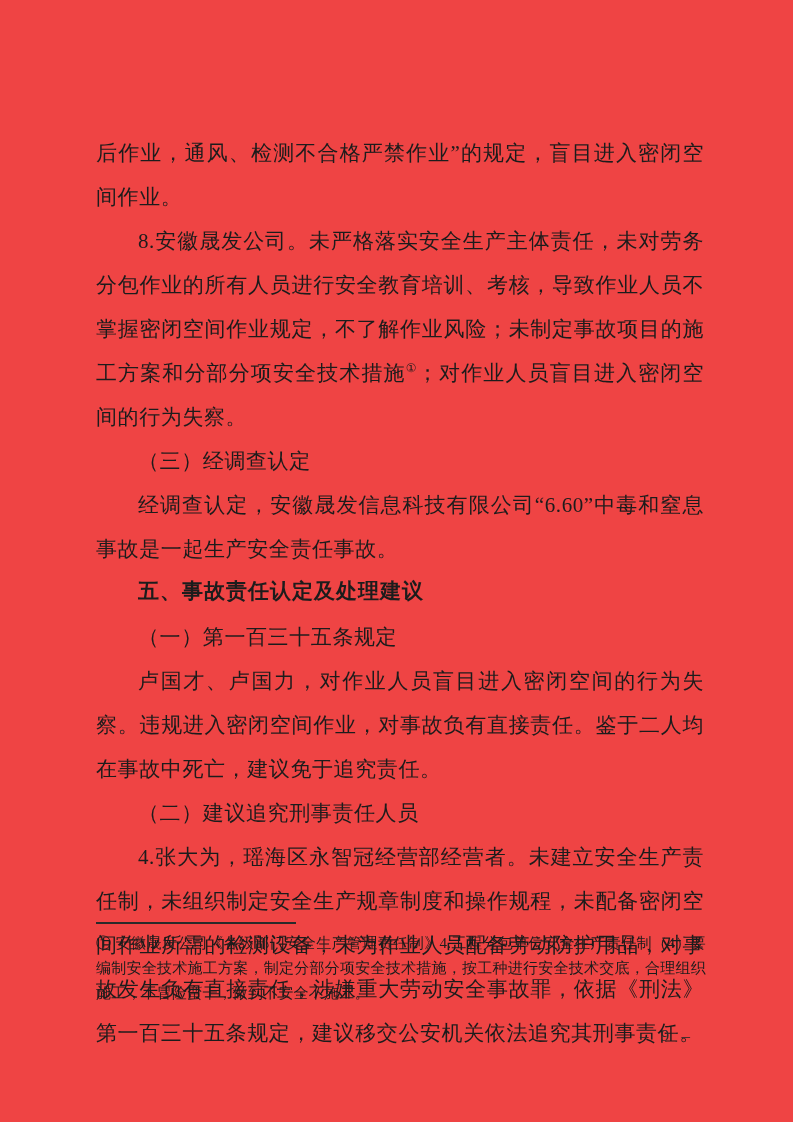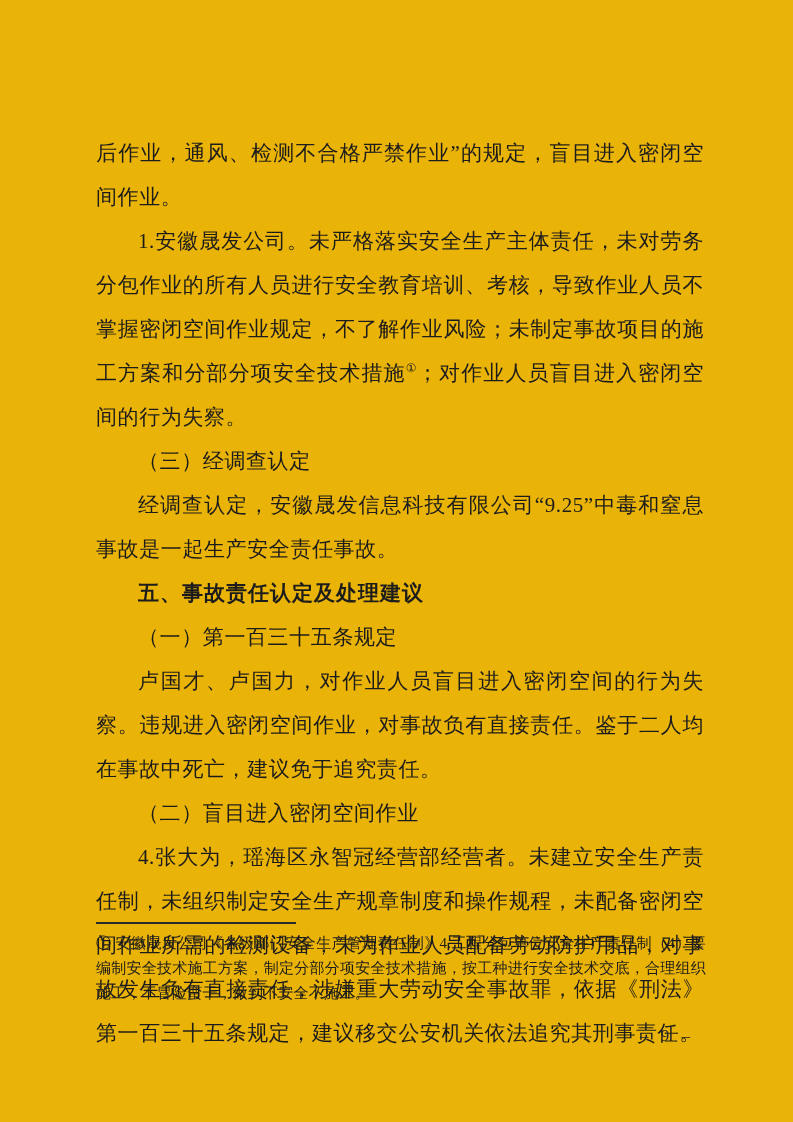--- a/index.html
+++ b/index.html
@@ -11,7 +11,7 @@
     position: relative;
     width: 793px;
     height: 1122px;
-    background: #eab308;
+    background: #ef4444;
     overflow: hidden;
     font-family: "Liberation Serif", "DejaVu Serif", serif;
     color: #1c1c1c;

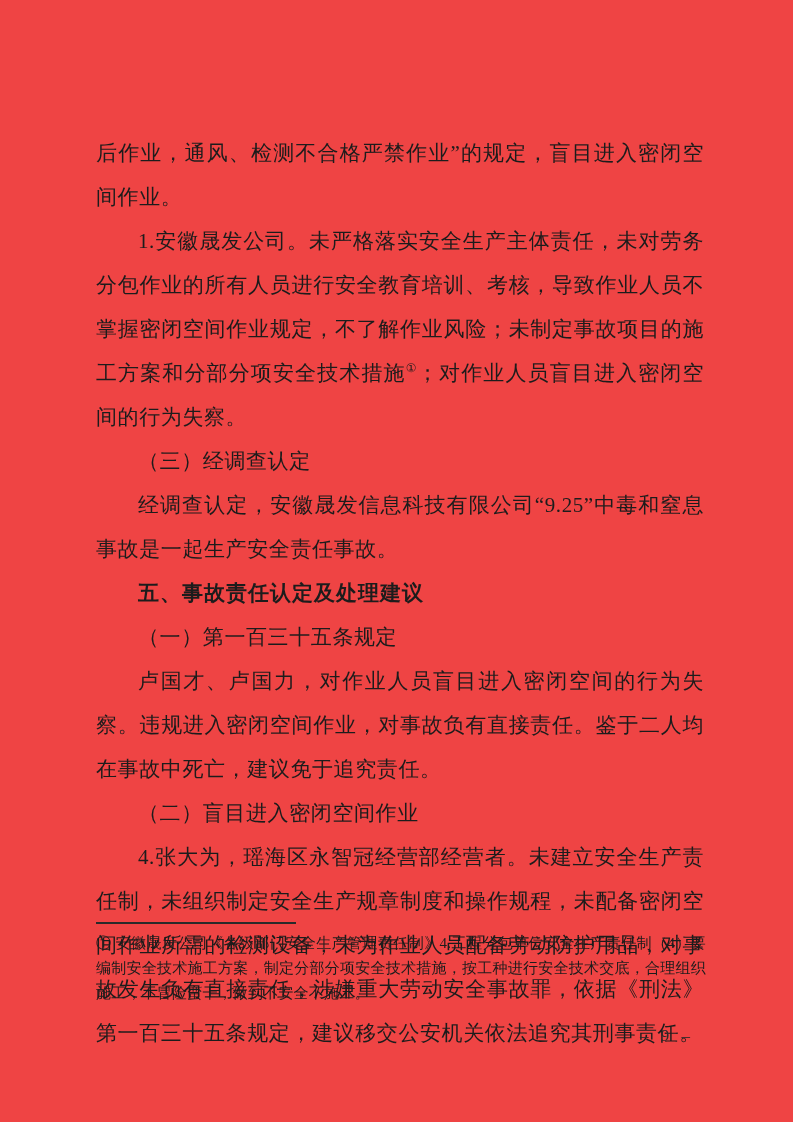--- a/index.html
+++ b/index.html
@@ -89,7 +89,7 @@
     <p class="para-cont">后作业，通风、检测不合格严禁作业”的规定，盲目进入密闭空间作业。</p>
 
     <p class="para-indent">
-      <span>1.安徽晟发公司。未严格落实安全生产主体责任，未对劳务分包作业的所有人员进行安全教育培训、考核，导致作业人员不掌握密闭空间作业规定，不了解作业风险；未制定事故项目的施工方案和分部分项安全技术措施</span><sup class="fnref">①</sup><span>；对作业人员盲目进入密闭空间的行为失察。</span>
+      <span>8.安徽晟发公司。未严格落实安全生产主体责任，未对劳务分包作业的所有人员进行安全教育培训、考核，导致作业人员不掌握密闭空间作业规定，不了解作业风险；未制定事故项目的施工方案和分部分项安全技术措施</span><sup class="fnref">①</sup><span>；对作业人员盲目进入密闭空间的行为失察。</span>
     </p>
 
     <p class="subheading">（三）经调查认定</p>

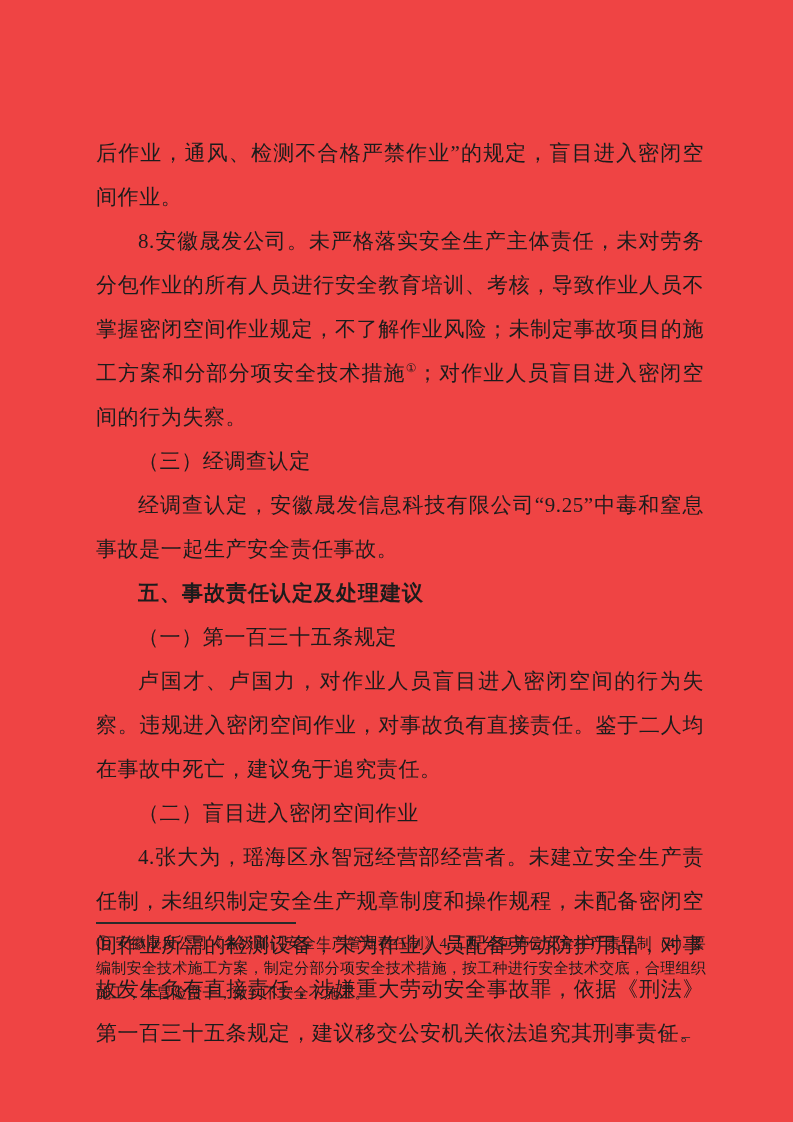--- a/index.html
+++ b/index.html
@@ -94,7 +94,7 @@
 
     <p class="subheading">（三）经调查认定</p>
 
-    <p class="para-indent">经调查认定，安徽晟发信息科技有限公司“9.25”中毒和窒息事故是一起生产安全责任事故。</p>
+    <p class="para-indent">经调查认定，安徽晟发信息科技有限公司“6.60”中毒和窒息事故是一起生产安全责任事故。</p>
 
     <p class="section-heading">五、事故责任认定及处理建议</p>
 

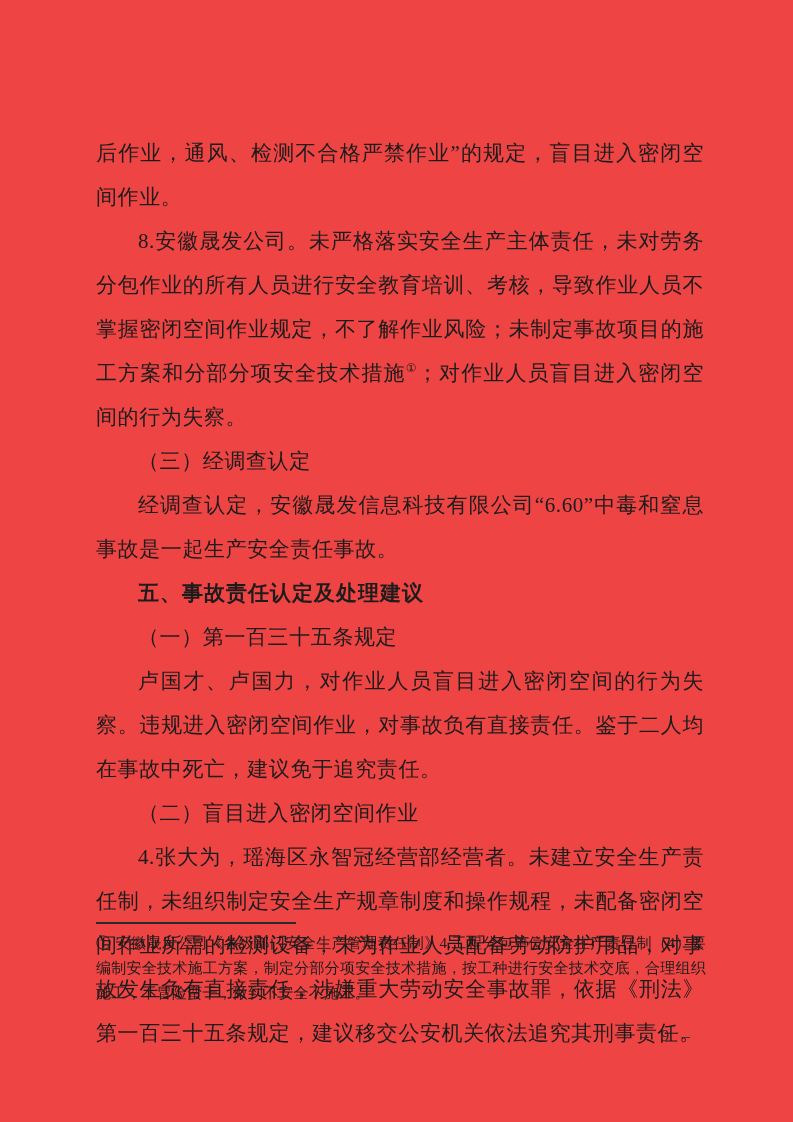--- a/index.html
+++ b/index.html
@@ -40,7 +40,7 @@
   }
   .section-heading {
     text-indent: 2em;
-    font-family: Liberation Sans, sans-serif;
+    font-family: Liberation Mono, monospace;
     font-weight: 700;
     letter-spacing: 1px;
   }

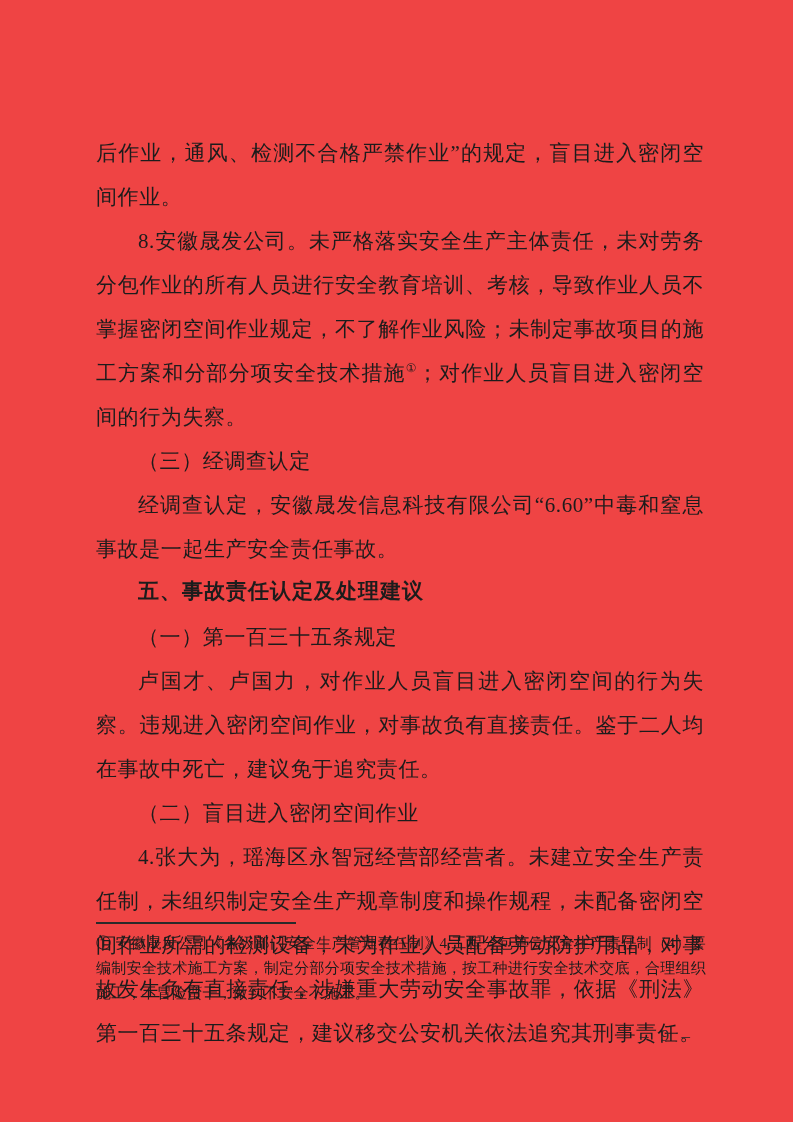--- a/index.html
+++ b/index.html
@@ -102,7 +102,7 @@
 
     <p class="para-indent">卢国才、卢国力，对作业人员盲目进入密闭空间的行为失察。违规进入密闭空间作业，对事故负有直接责任。鉴于二人均在事故中死亡，建议免于追究责任。</p>
 
-    <p class="subheading">（二）盲目进入密闭空间作业</p>
+    <p class="subheading">（二）建议追究刑事责任人员</p>
 
     <p class="para-indent">4.张大为，瑶海区永智冠经营部经营者。未建立安全生产责任制，未组织制定安全生产规章制度和操作规程，未配备密闭空间作业所需的检测设备，未为作业人员配备劳动防护用品，对事故发生负有直接责任，涉嫌重大劳动安全事故罪，依据《刑法》第一百三十五条规定，建议移交公安机关依法追究其刑事责任。</p>
 

